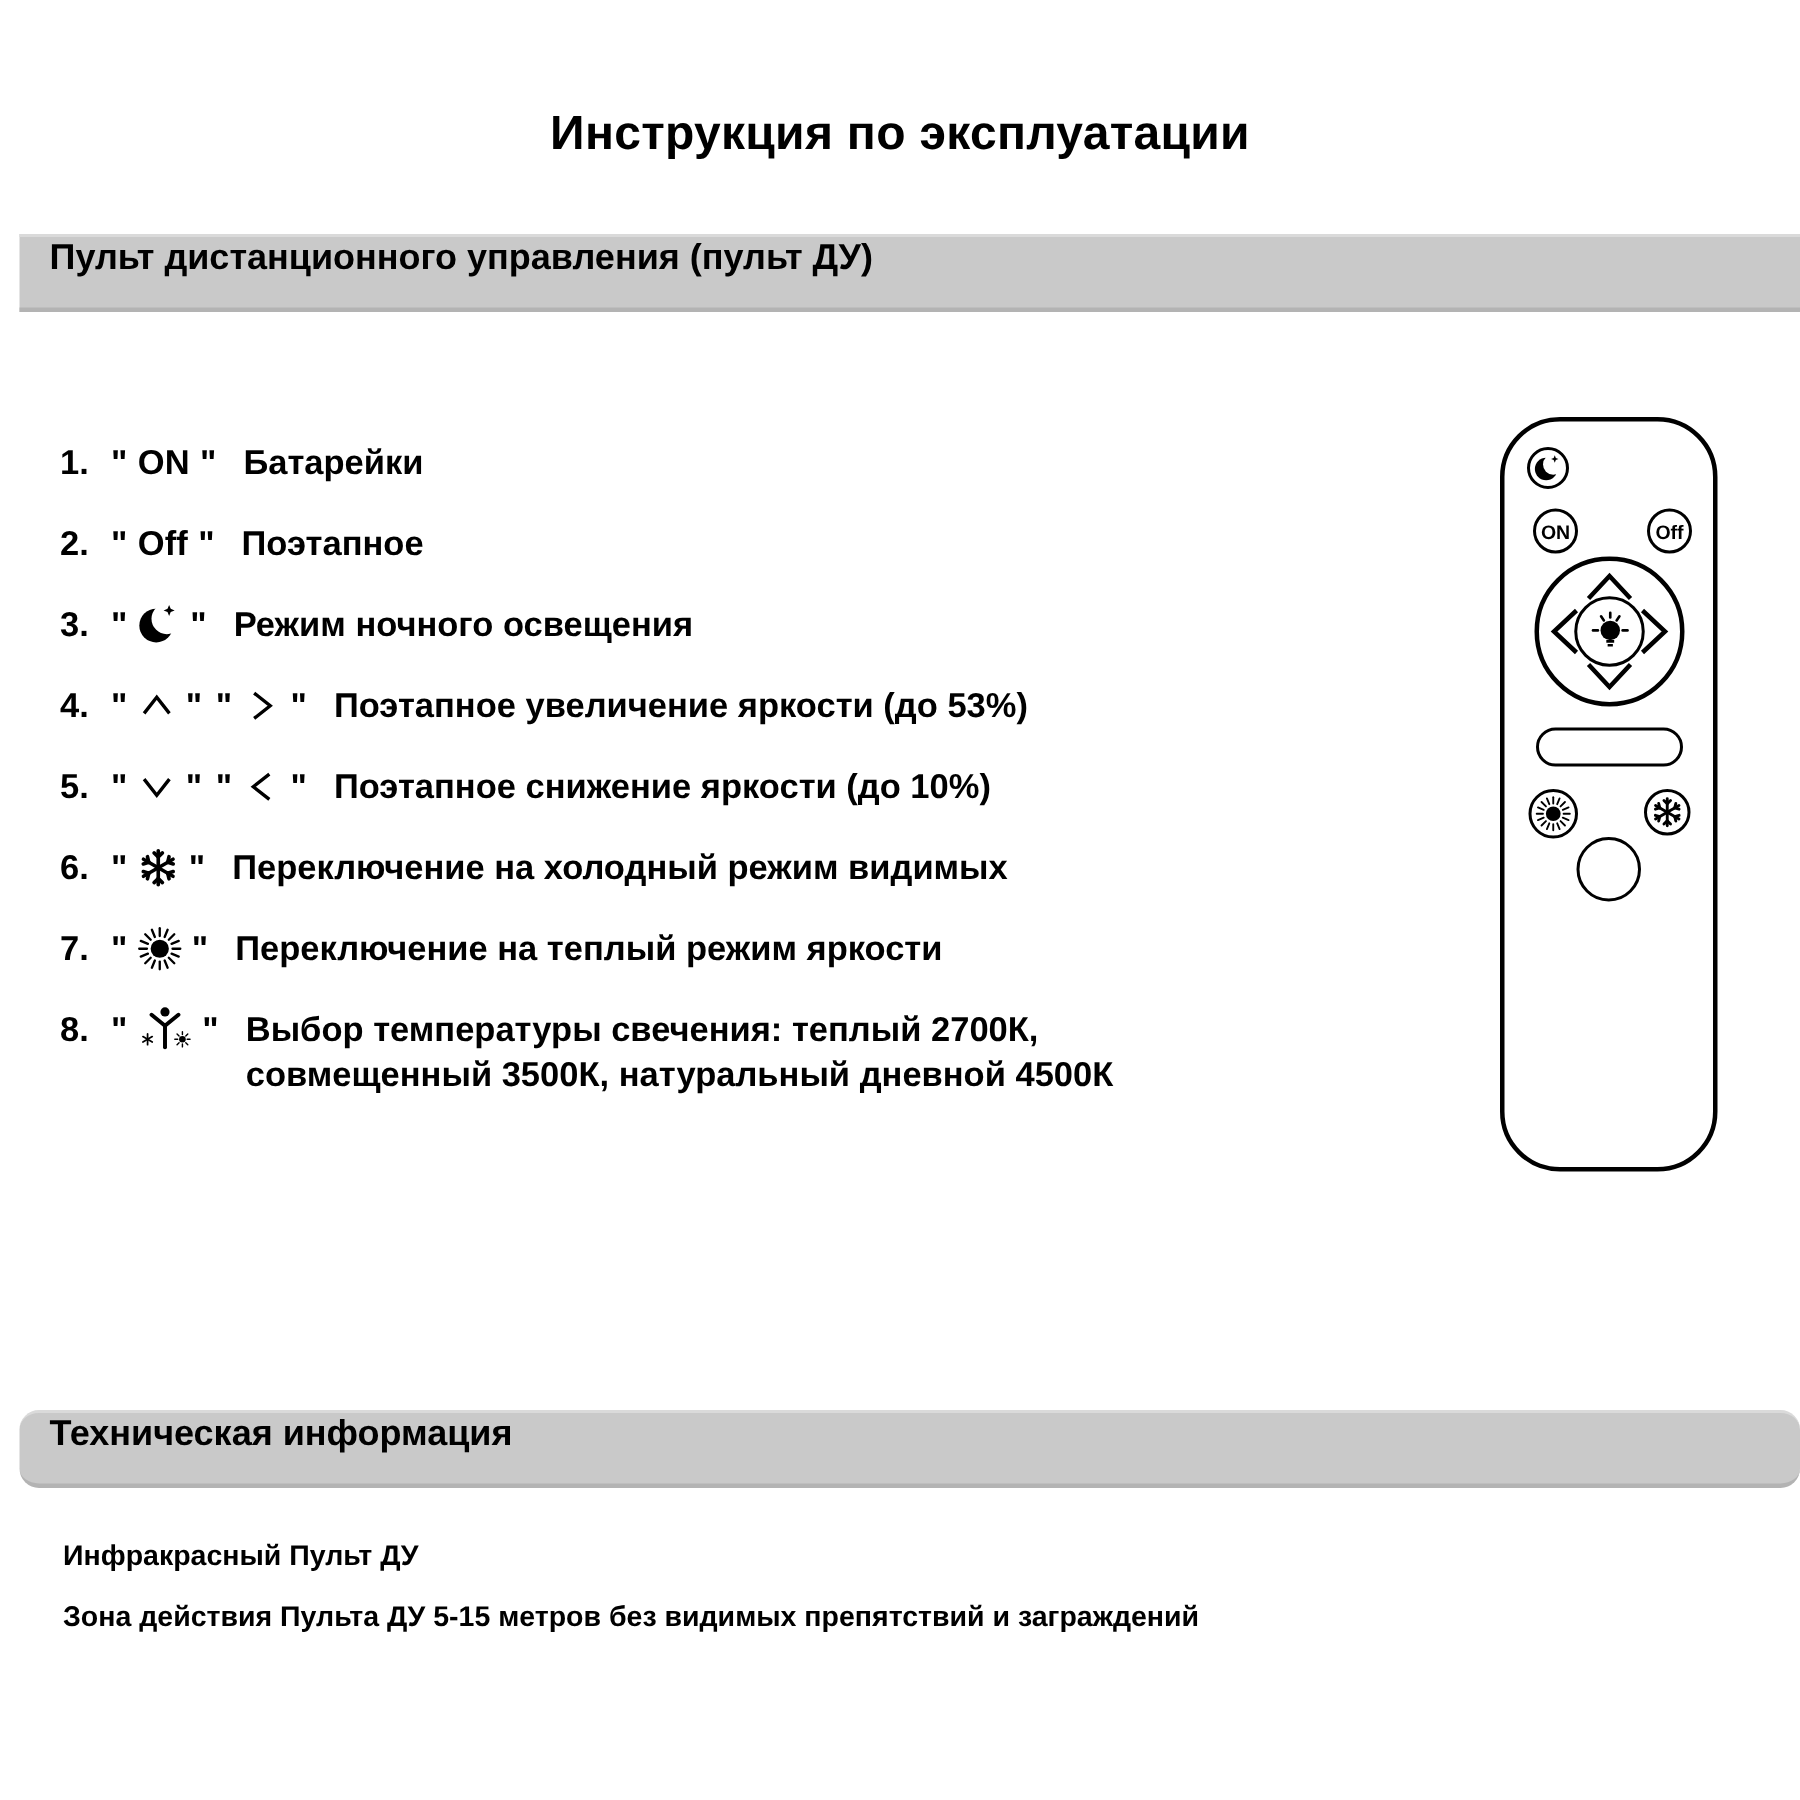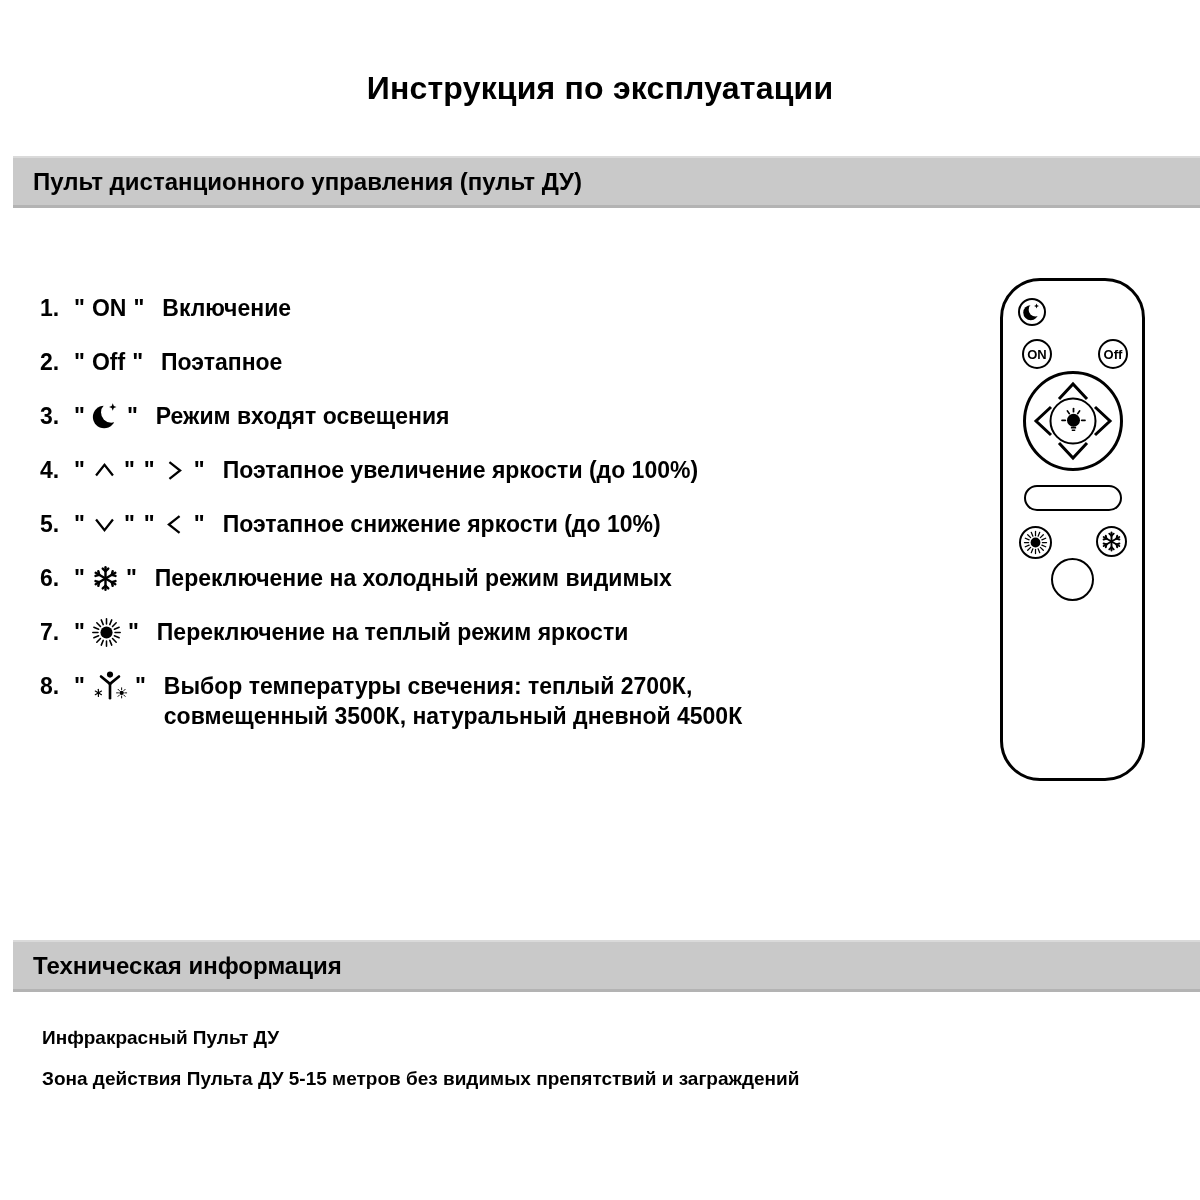--- a/index.html
+++ b/index.html
@@ -16,7 +16,7 @@
     position:absolute; left:13px; right:0; height:47px;
     background:var(--bar-bg,#c9c9c9);
     border-top:2px solid #dadada; border-bottom:3px solid #b3b3b3;
-    display:flex; align-items:center; padding-left:20px;
+    display:flex; padding-left:20px;
     font-size:24px; box-sizing:content-box;
   }
   .bar-remote { top:156px; }

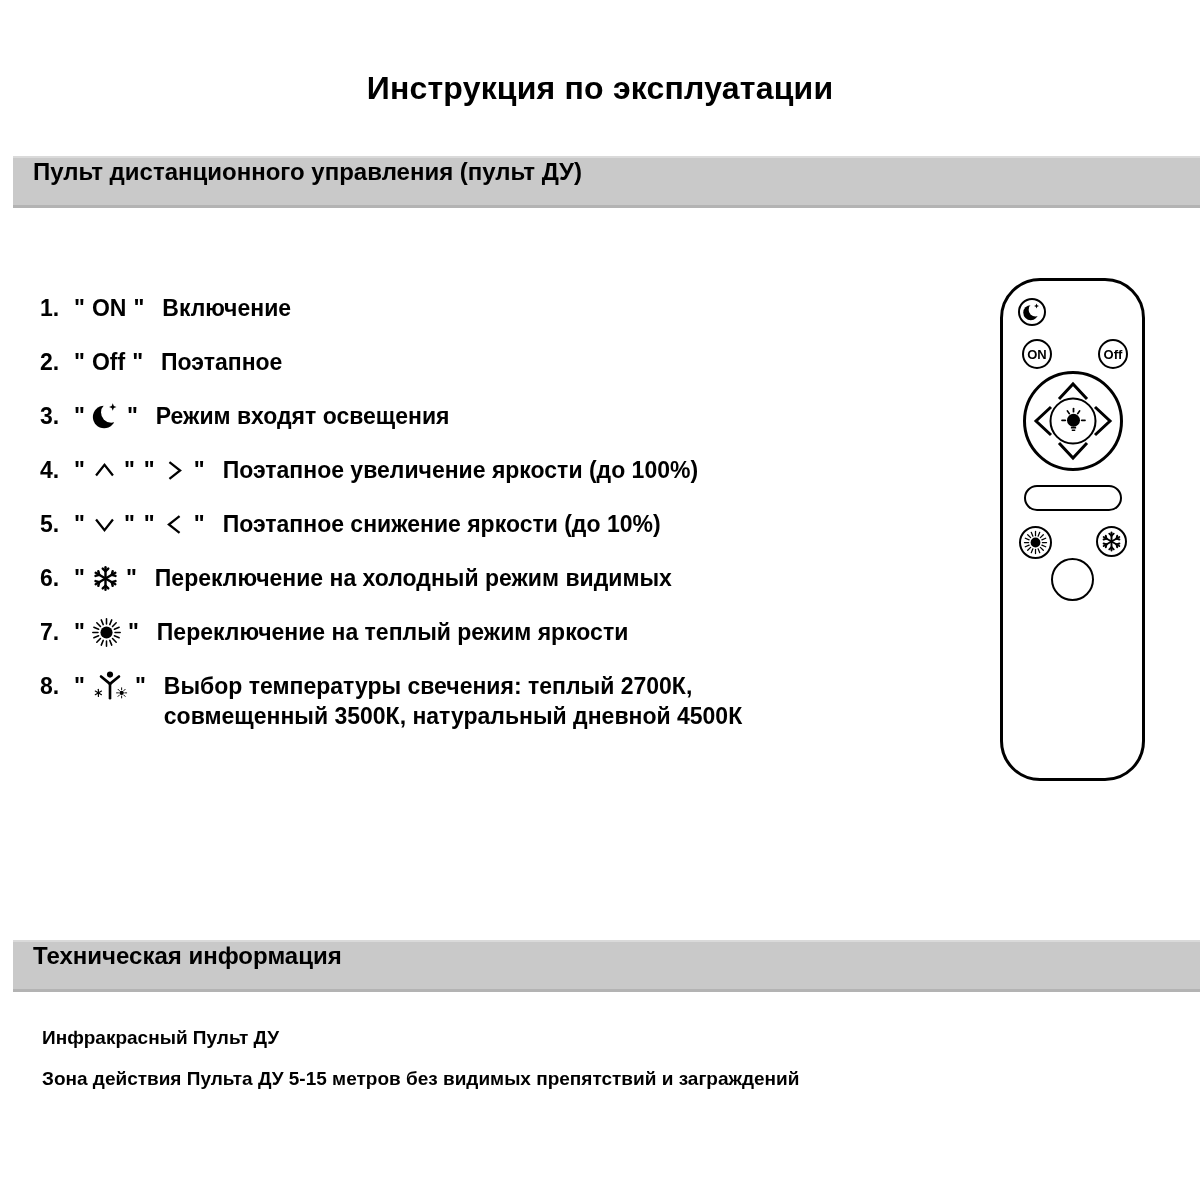--- a/index.html
+++ b/index.html
@@ -76,7 +76,7 @@
             <span class="q">"</span>
           </span>
         </span>
-        <span class="desc">Включение</span>
+        <span class="desc">Батарейки</span>
       </div>
       <div class="irow">
         <span class="num">2.</span>

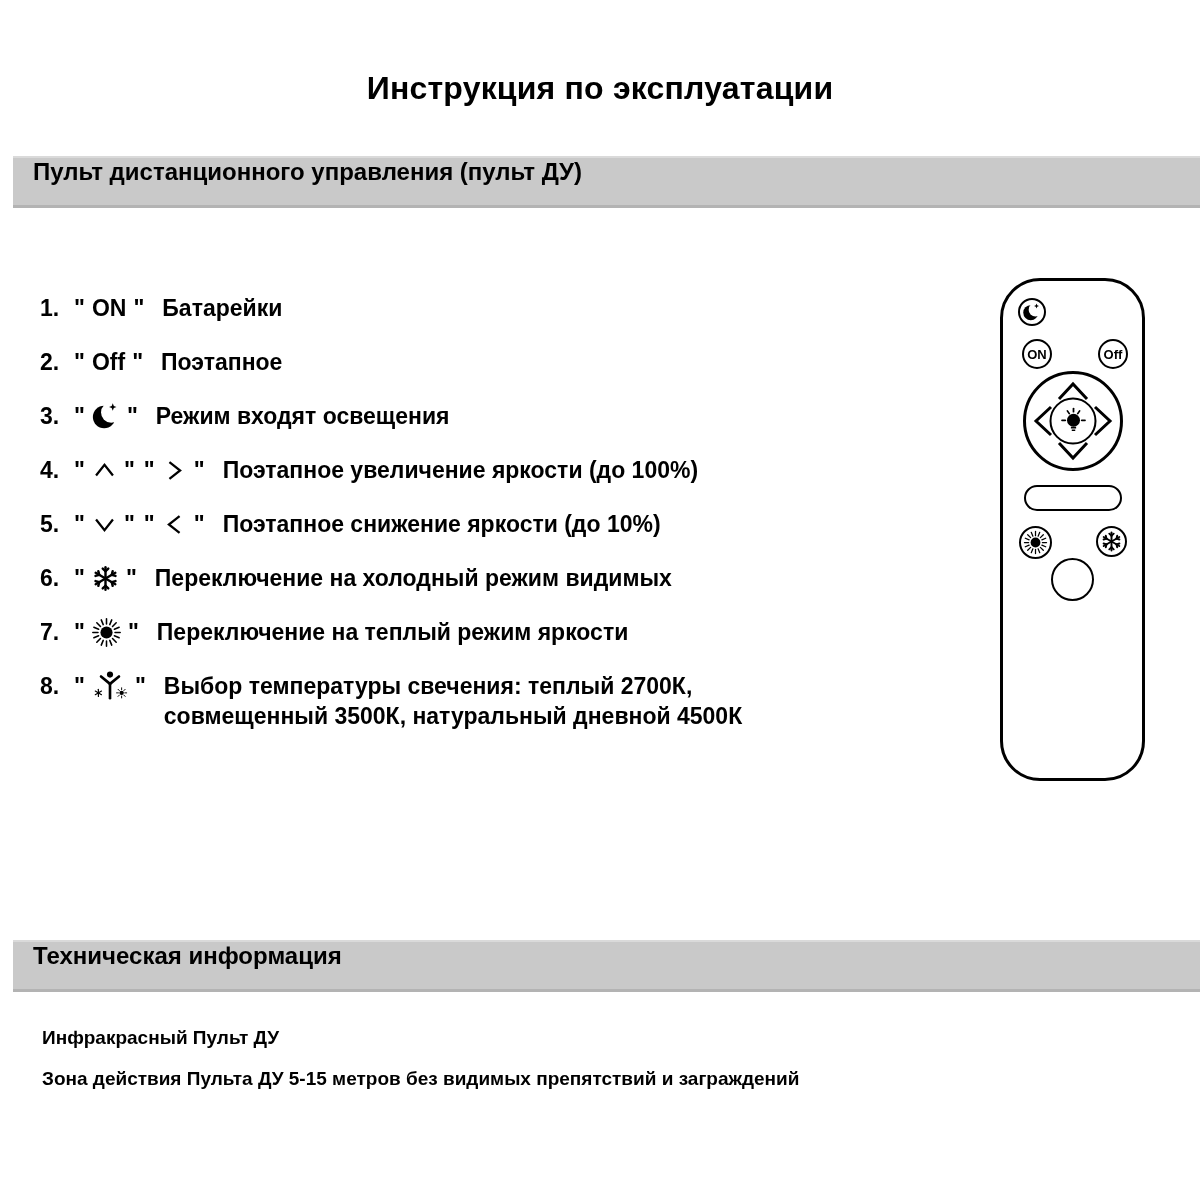--- a/index.html
+++ b/index.html
@@ -102,7 +102,7 @@
             <span class="q">"</span>
           </span>
         </span>
-        <span class="desc">Режим входят освещения</span>
+        <span class="desc">Режим ночного освещения</span>
       </div>
       <div class="irow">
         <span class="num">4.</span>

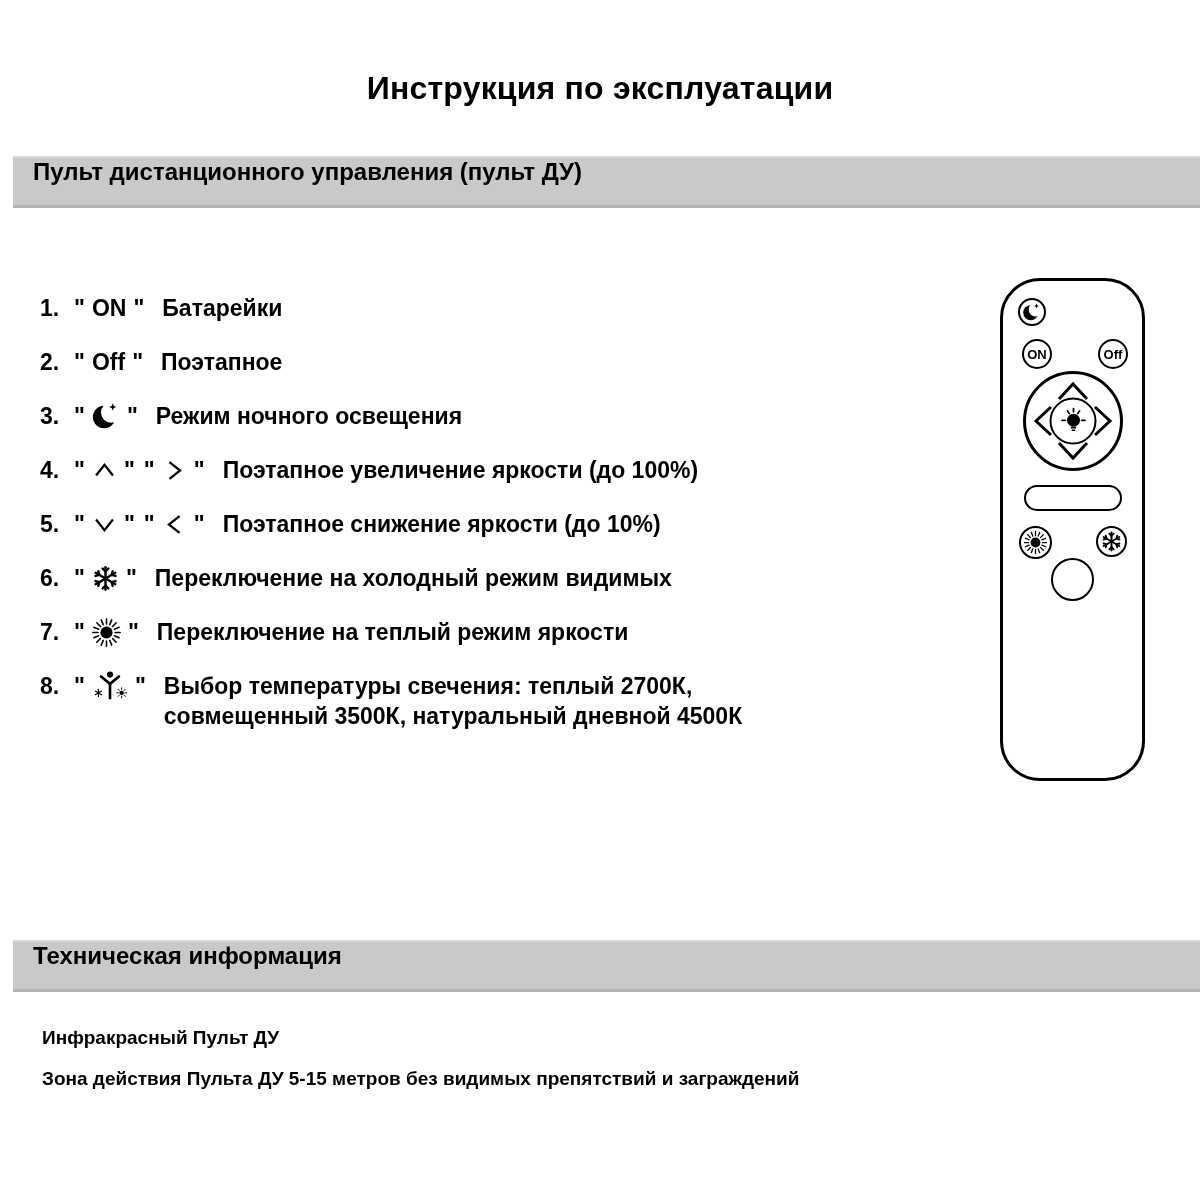--- a/index.html
+++ b/index.html
@@ -122,7 +122,7 @@
             <span class="q">"</span>
           </span>
         </span>
-        <span class="desc">Поэтапное увеличение яркости (до 100%)</span>
+        <span class="desc">Поэтапное увеличение яркости (до 53%)</span>
       </div>
       <div class="irow">
         <span class="num">5.</span>

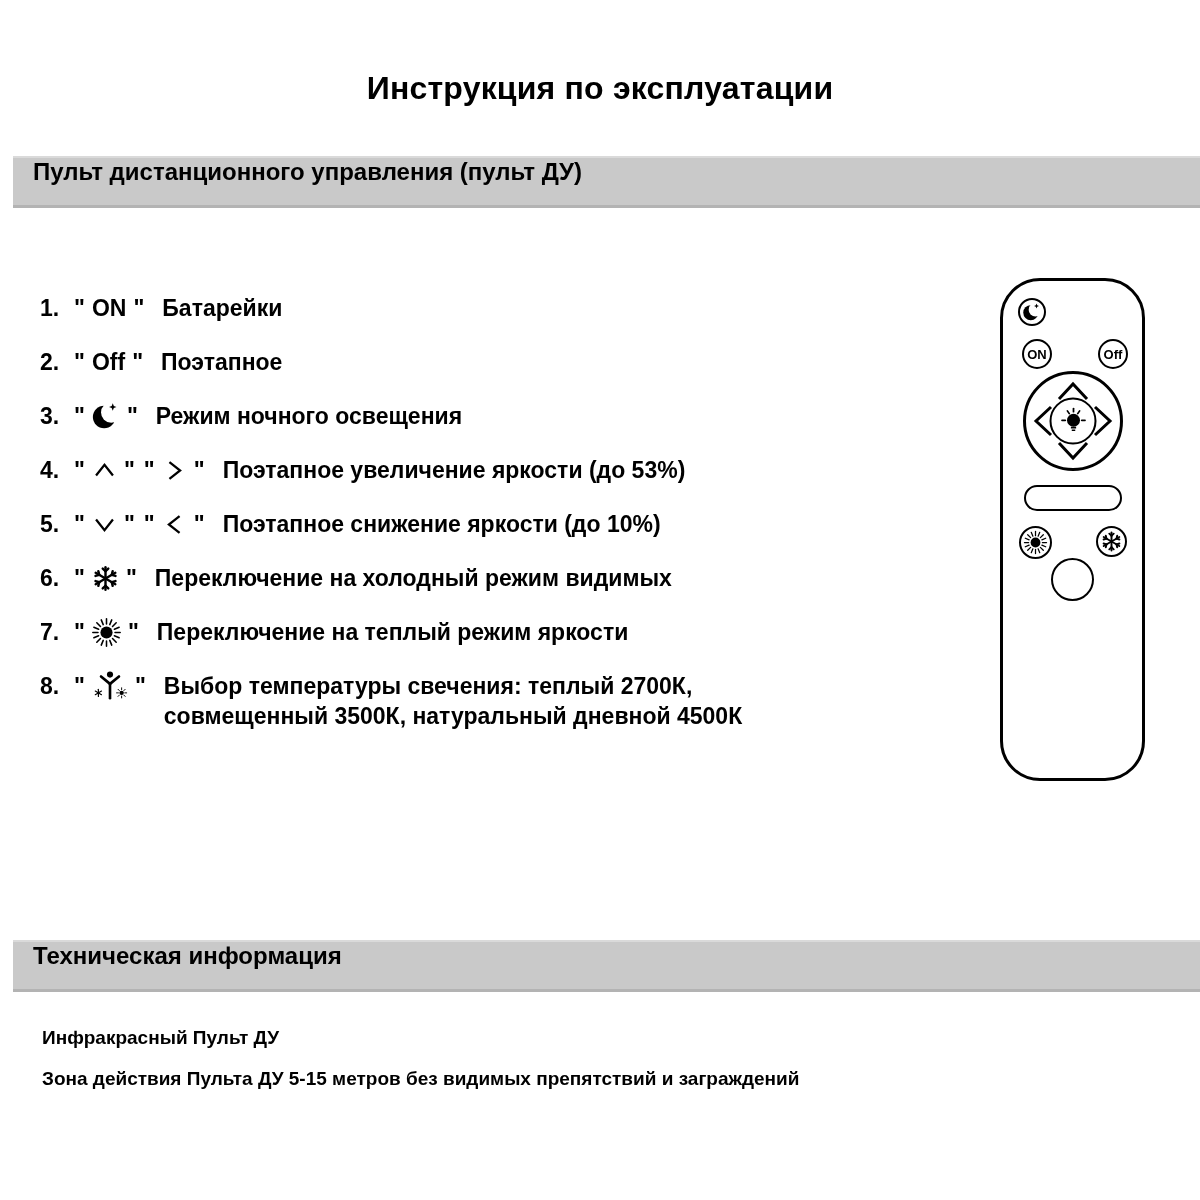--- a/index.html
+++ b/index.html
@@ -20,7 +20,7 @@
     font-size:24px; box-sizing:content-box;
   }
   .bar-remote { top:156px; }
-  .bar-tech   { top:940px; }
+  .bar-tech   { top:940px;border-radius:13px; }
 
   
   #instructions { position:absolute; left:40px; top:293px; width:930px; }

